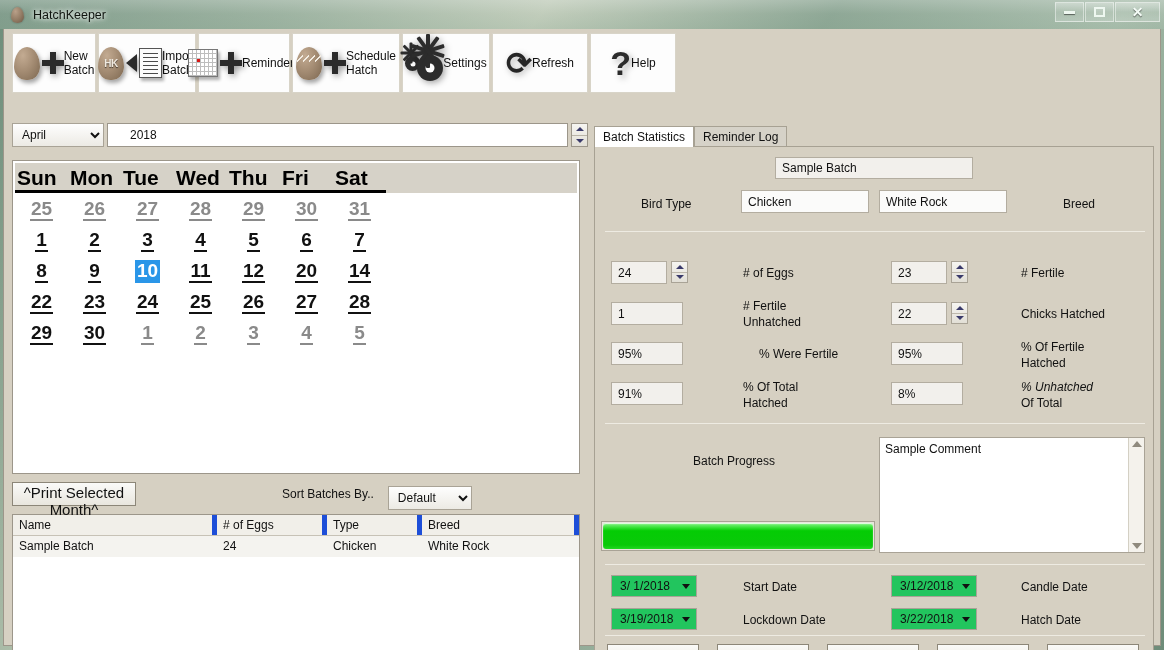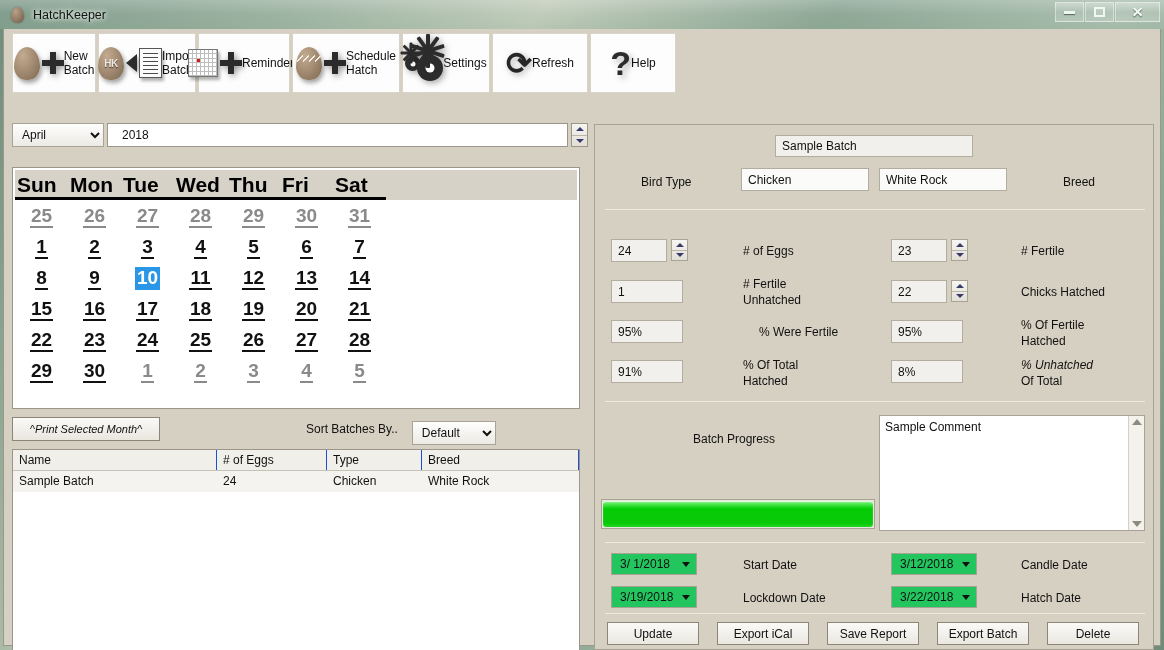--- a/index.html
+++ b/index.html
@@ -157,7 +157,7 @@
   #monthCombo { width: 92px; }
   #yearBox {
     flex: 1; height: 24px; margin-left: 3px; background:#fff; border:1px solid #9c968a;
-    font-size: 12px; display:flex; align-items:center; padding-left: 14px; color:#111;
+    font-size: 12px; display:flex; align-items:center; padding-left: 22px; color:#111;
   }
   #yearSpin {
     width: 17px; height: 24px; margin-left: 3px;

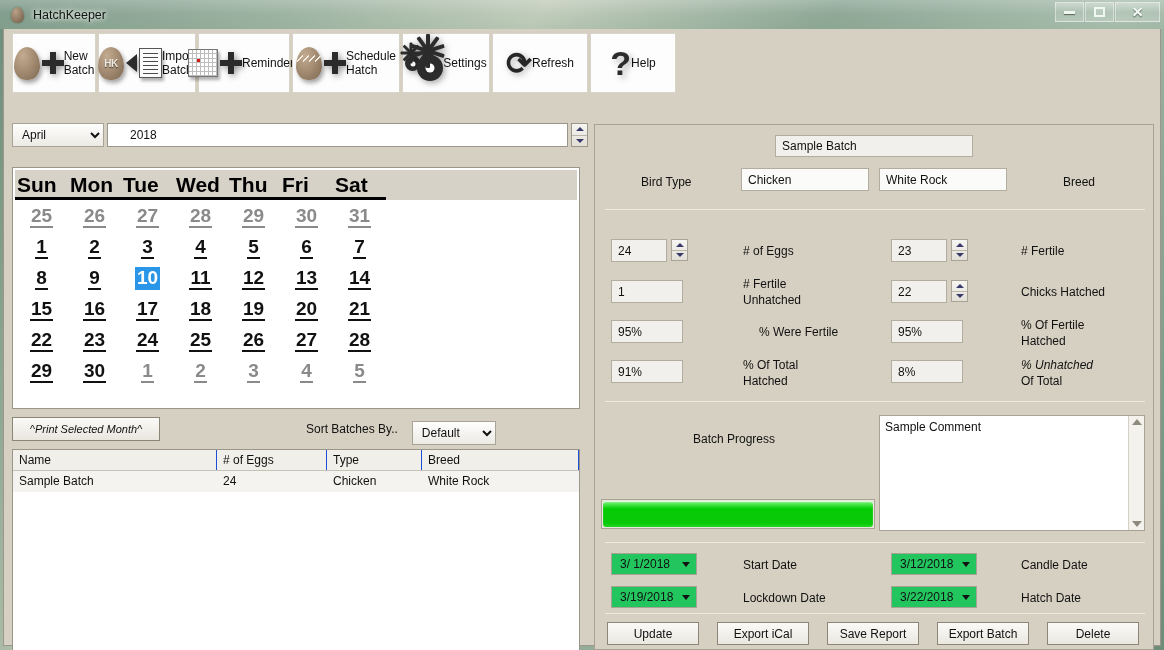--- a/index.html
+++ b/index.html
@@ -533,6 +533,10 @@
     </div>
 
     <div id="rightpane">
+      <div id="tabs">
+        <div class="tab active">Batch Statistics</div>
+        <div class="tab">Reminder Log</div>
+      </div>
 
       <div id="tabpanel">
 

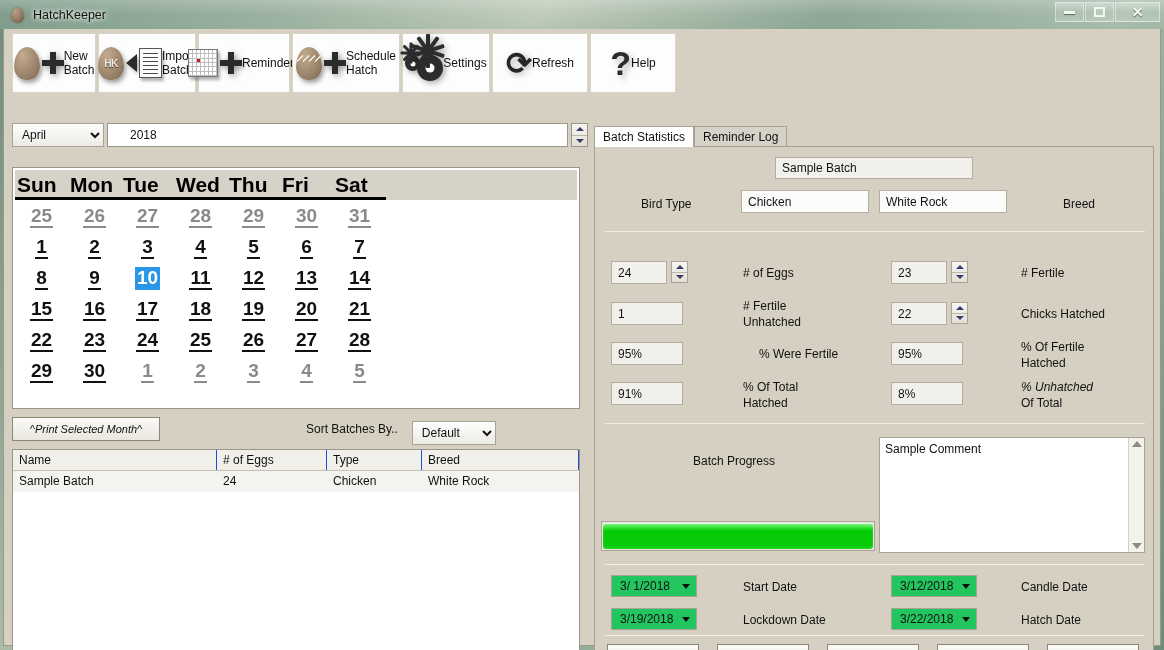--- a/index.html
+++ b/index.html
@@ -171,7 +171,7 @@
   .sp-dn { border-top:4px solid #3a3a6a; }
 
   #calendar {
-    margin-top: 22px; width: 568px; height: 242px; background:#fff;
+    margin-top: 15px; width: 568px; height: 314px; background:#fff;
     border:1px solid #9c968a; padding: 2px;
   }
   #calhead {

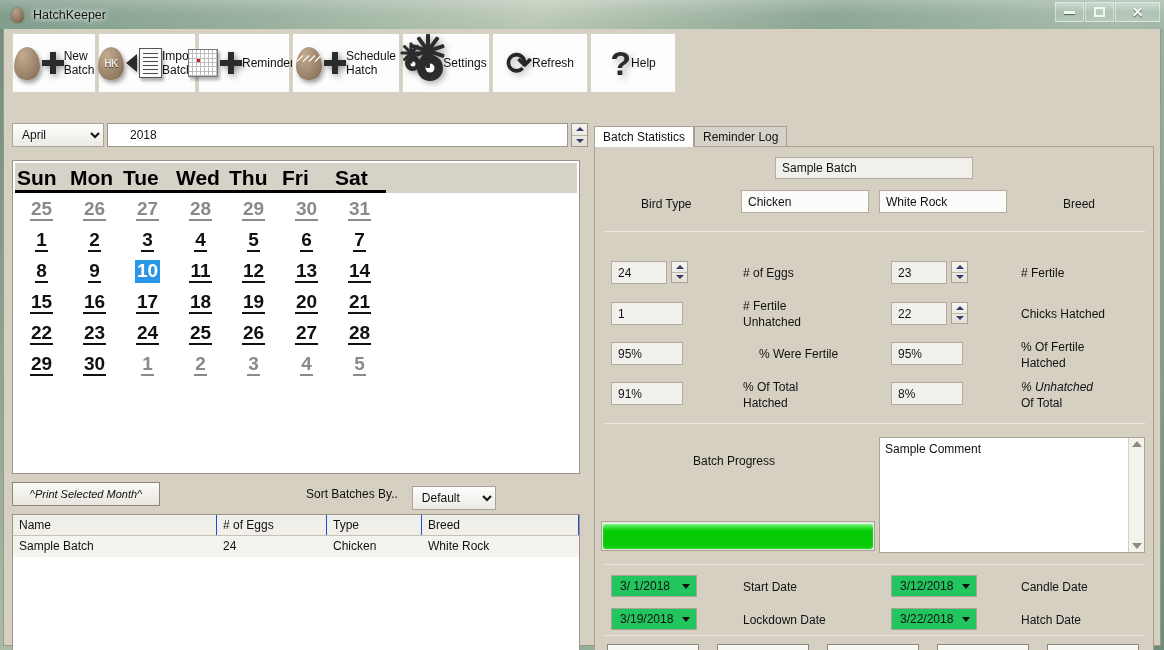--- a/index.html
+++ b/index.html
@@ -477,7 +477,7 @@
               <div class="calcell sel"><span>10</span></div>
               <div class="calcell"><span>11</span></div>
               <div class="calcell"><span>12</span></div>
-              <div class="calcell"><span>13</span></div>
+              <div class="calcell"><span>20</span></div>
               <div class="calcell"><span>14</span></div>
             </div>
             <div class="calrow">

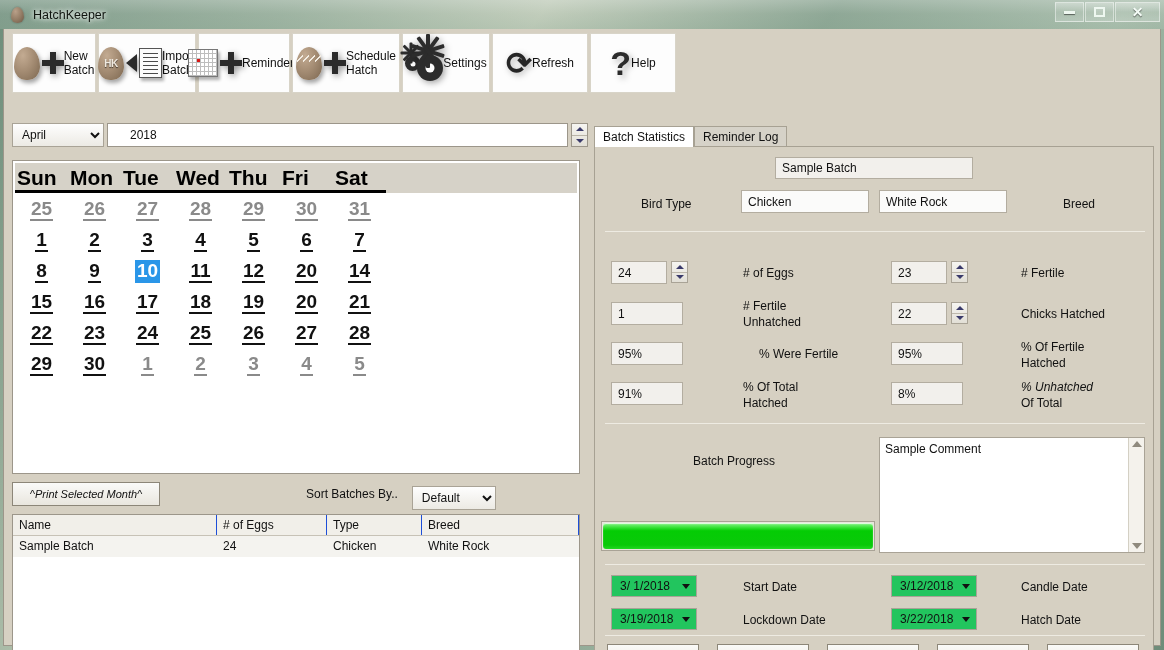--- a/index.html
+++ b/index.html
@@ -481,15 +481,6 @@
               <div class="calcell"><span>14</span></div>
             </div>
             <div class="calrow">
-              <div class="calcell"><span>15</span></div>
-              <div class="calcell"><span>16</span></div>
-              <div class="calcell"><span>17</span></div>
-              <div class="calcell"><span>18</span></div>
-              <div class="calcell"><span>19</span></div>
-              <div class="calcell"><span>20</span></div>
-              <div class="calcell"><span>21</span></div>
-            </div>
-            <div class="calrow">
               <div class="calcell"><span>22</span></div>
               <div class="calcell"><span>23</span></div>
               <div class="calcell"><span>24</span></div>

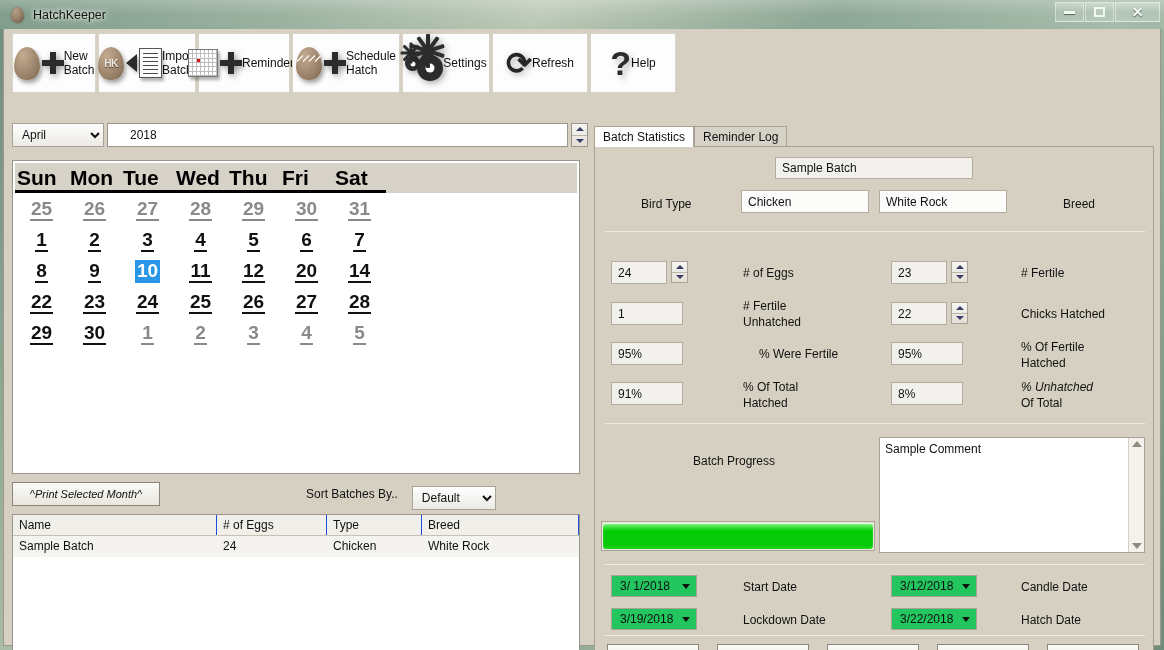--- a/index.html
+++ b/index.html
@@ -198,9 +198,9 @@
     margin-top: 8px; height: 24px; display:flex; align-items:center;
   }
   #printBtn {
-    width: 148px; height: 24px; font-size: 11px;
+    width: 124px; height: 24px; font-size: 15px;
     background: linear-gradient(to bottom,#fafaf8,#e9e6de);
-    border: 1px solid #8c8678; color:#111;font-style:italic;
+    border: 1px solid #8c8678; color:#111;
   }
   #sortLabel { margin-left: 146px; font-size: 12px; color:#111; }
   #sortCombo { width: 84px; margin-left: 14px; margin-top: 8px; }

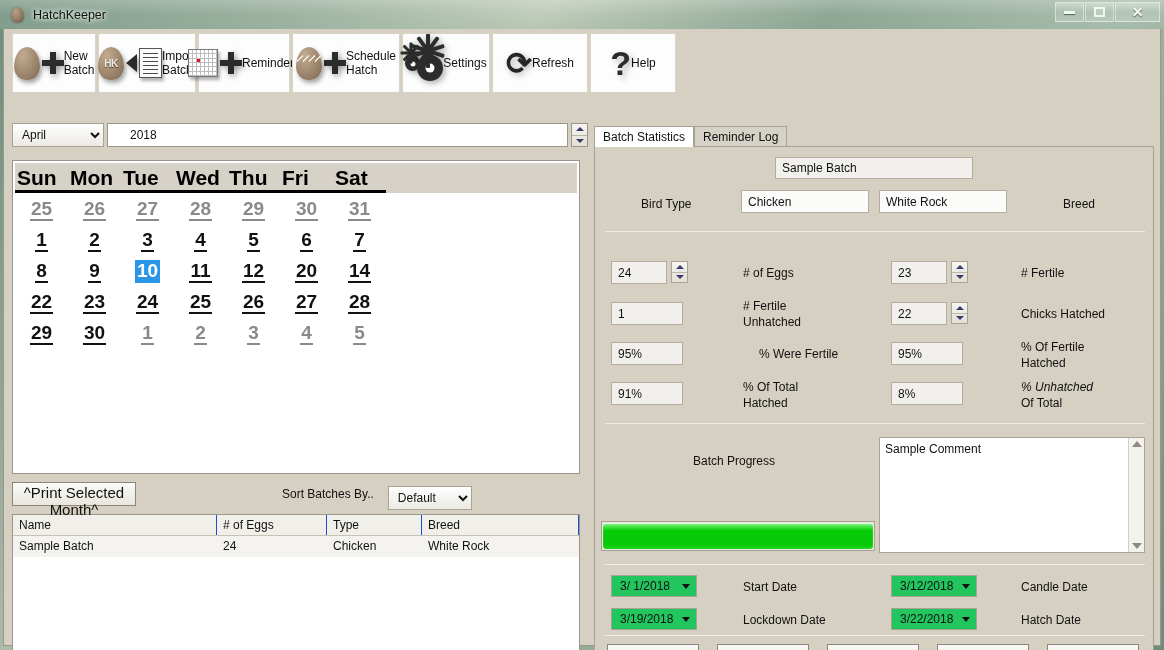--- a/index.html
+++ b/index.html
@@ -212,7 +212,7 @@
   .bt-head { display:flex; height: 21px; background:#f1efe9; border-bottom:1px solid #c7c2b6; }
   .bt-head div {
     font-size: 12px; color:#111; padding-left:6px; line-height:21px;
-    border-right: 1px solid #1d4ed8;
+    border-right: 5px solid #1d4ed8;
   }
   .bt-row { display:flex; height: 21px; background:#f4f3ef; }
   .bt-row div { font-size: 12px; color:#111; padding-left:6px; line-height:21px; }

